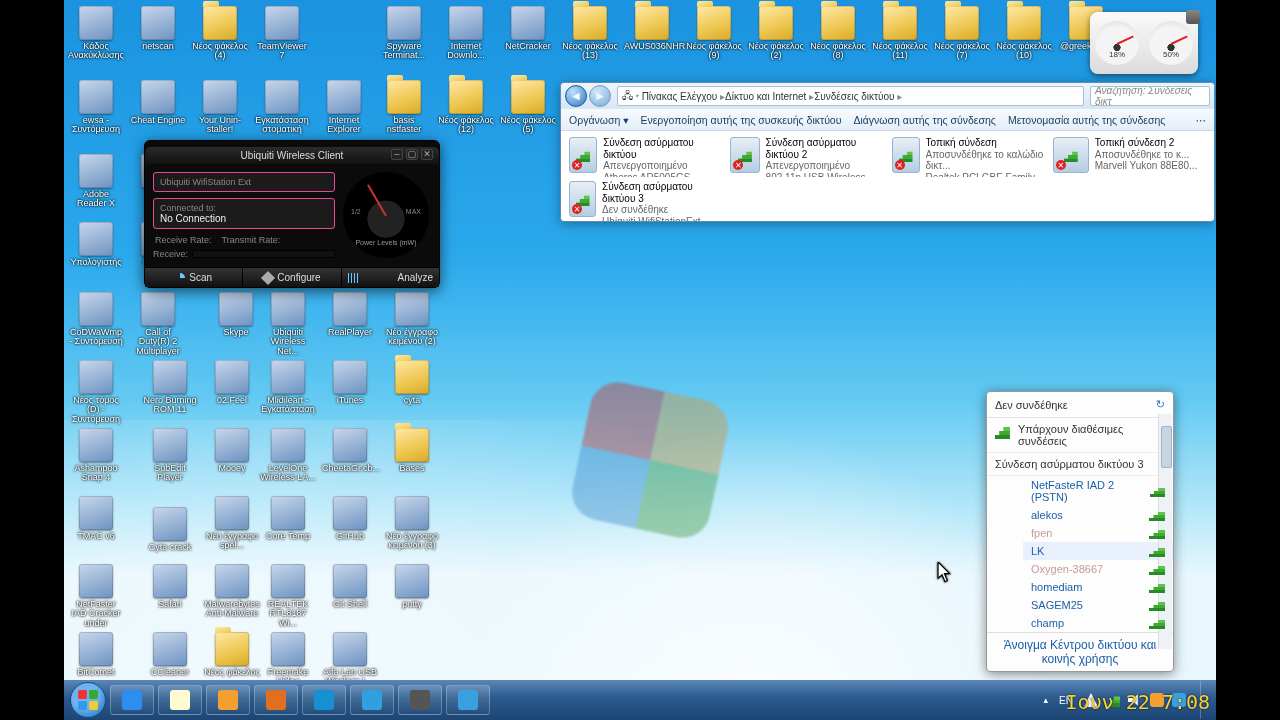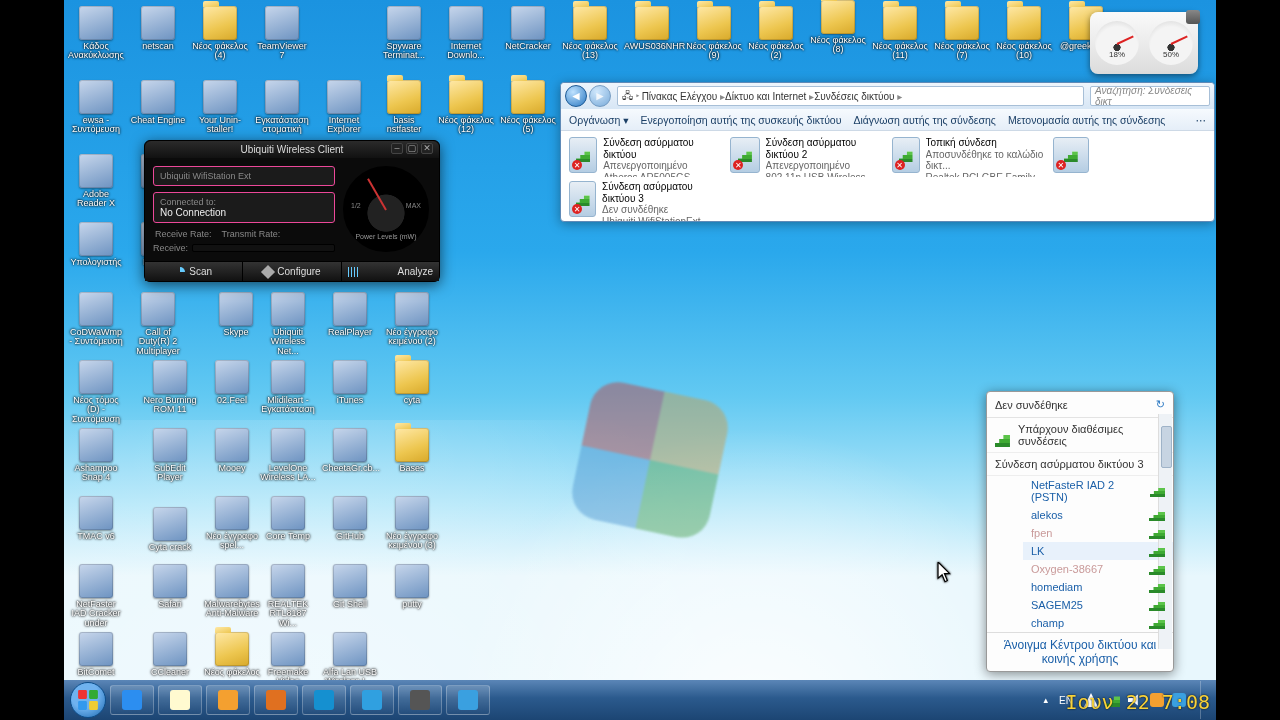--- a/index.html
+++ b/index.html
@@ -161,7 +161,7 @@
         <div class="ic"></div>
         <div>Νέος φάκελος (2)</div>
       </div>
-      <div class="dicon" style="left: 746px; top: 0;">
+      <div class="dicon" style="left: 746px; top: 6px;">
         <div class="ic"></div>
         <div>Νέος φάκελος (8)</div>
       </div>

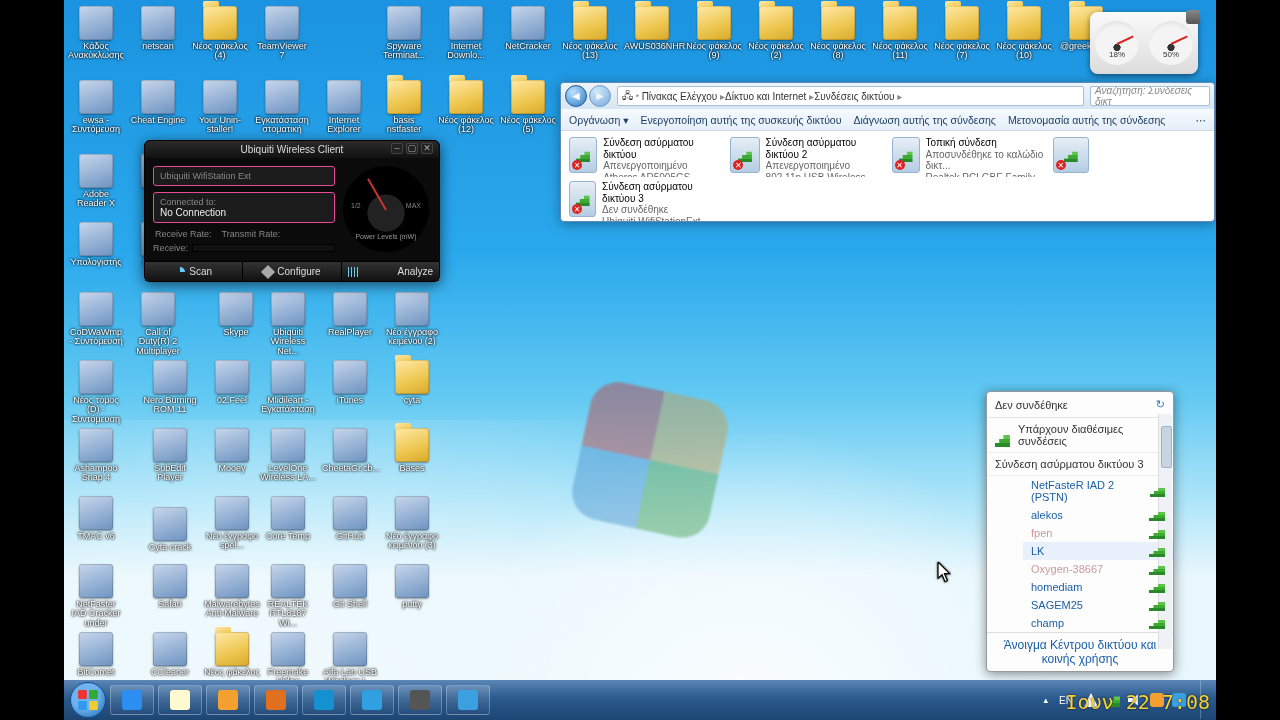--- a/index.html
+++ b/index.html
@@ -492,6 +492,11 @@
             <div class="bars"></div>
             <div class="x">✕</div>
           </div>
+          <div class="txt">
+            <div class="t1">Τοπική σύνδεση 2</div>
+            <div class="t2">Αποσυνδέθηκε το κ...</div>
+            <div class="t3">Marvell Yukon 88E80...</div>
+          </div>
         </div>
         <div class="nic">
           <div class="nico">

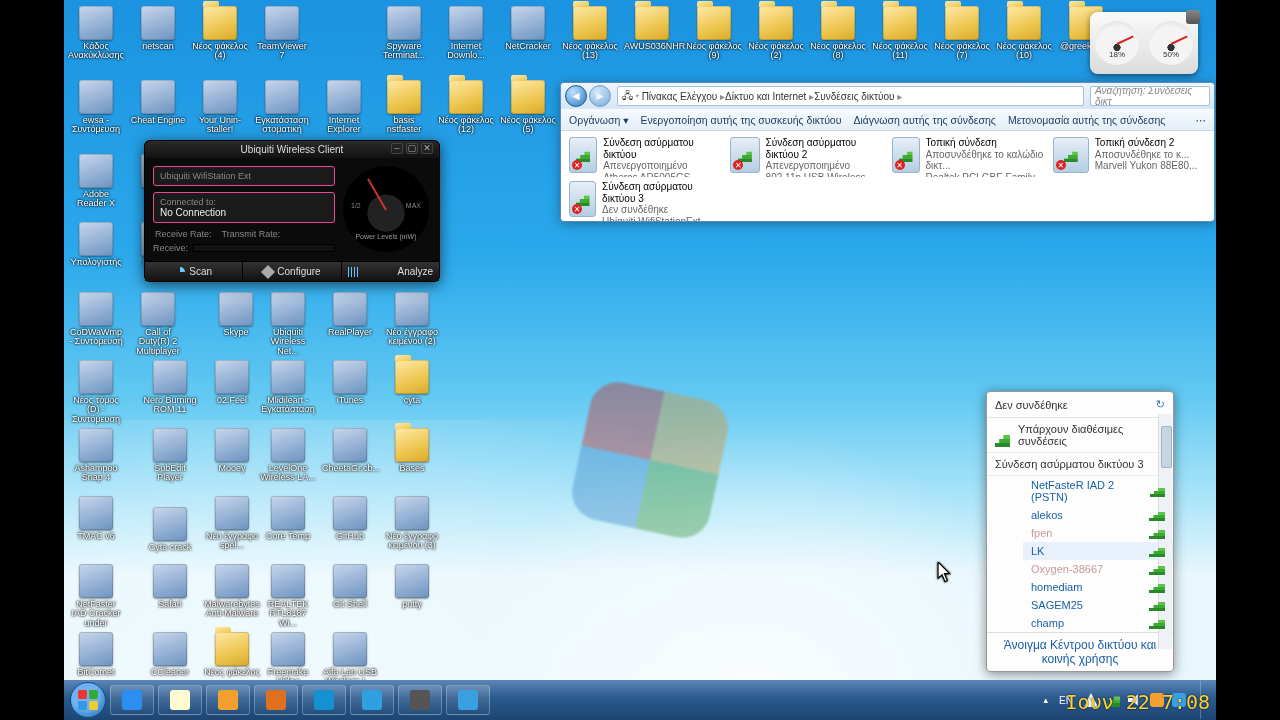--- a/index.html
+++ b/index.html
@@ -30,7 +30,7 @@
 .ubiq { position:absolute; left:80px; top:140px; width:296px; background:#0b0b0b; border:1px solid #000;
   border-radius:6px; box-shadow:0 3px 14px rgba(0,0,0,.6); color:#ccc; font-size:10px; }
 .ubiq .title { background:linear-gradient(#2b2b2b,#111); color:#ddd; text-align:center; padding:3px 0;
-  border-radius:6px 6px 0 0; font-size:10px; position:relative; }
+  border-radius:6px 6px 0 0; font-size:10px; position:relative;margin-top:6px; }
 .ubiq .title .wbtn { position:absolute; right:6px; top:2px; display:flex; gap:3px;}
 .ubiq .title .wbtn span{width:12px;height:11px;background:#222;border:1px solid #444;border-radius:2px;color:#aaa;font-size:9px;line-height:9px;text-align:center;}
 .ubiq .body { padding:8px; display:flex; gap:8px;}

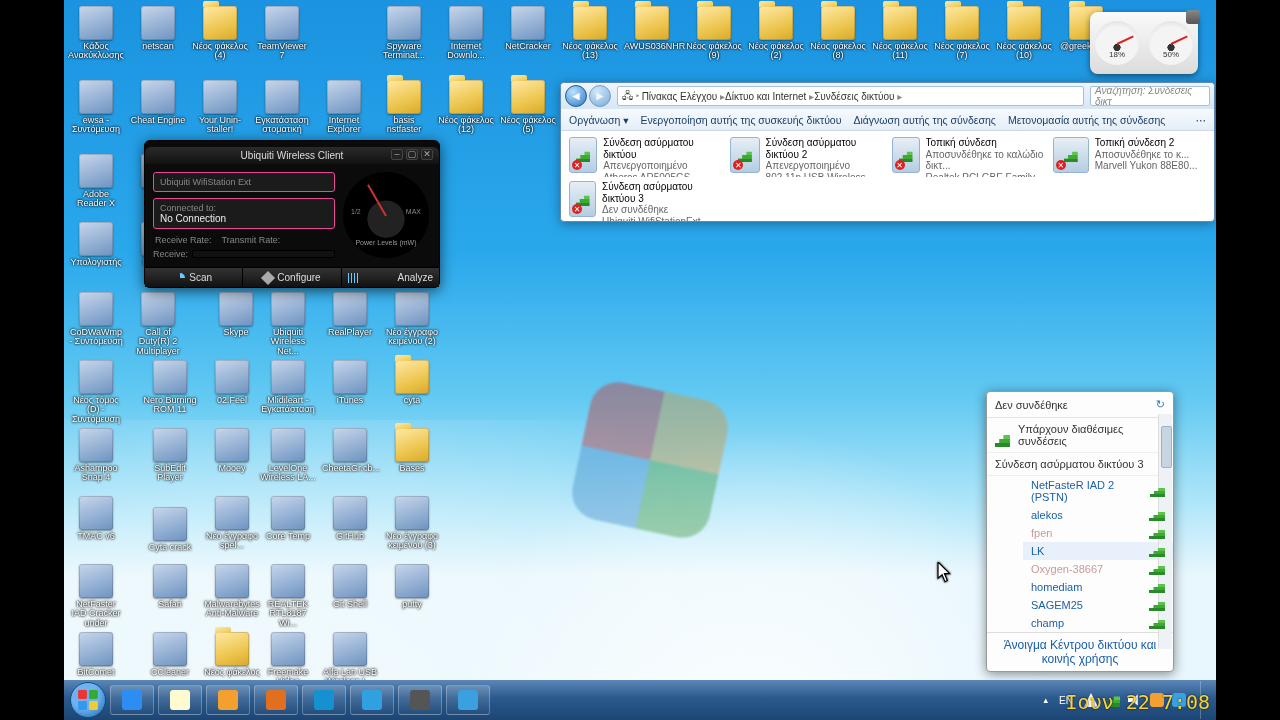--- a/index.html
+++ b/index.html
@@ -76,7 +76,7 @@
 
 .flyout{position:absolute;right:42px;bottom:48px;width:188px;background:#fdfdfd;border:1px solid #999;border-radius:4px;box-shadow:0 2px 12px rgba(0,0,0,.45);font-size:11px;display:flex;flex-direction:column;}
 .flyout .fhead{display:flex;align-items:center;justify-content:space-between;padding:6px 8px;border-bottom:1px solid #e3e3e3;color:#333;}
-.flyout .frow{display:flex;align-items:flex-end;gap:8px;padding:5px 8px;border-bottom:1px solid #eee;color:#333;}
+.flyout .frow{display:flex;align-items:flex-start;gap:8px;padding:5px 8px;border-bottom:1px solid #eee;color:#333;}
 .flyout .frow .bars{width:16px;height:16px;}
 .flyout .section{padding:5px 8px;border-bottom:1px solid #eee;color:#333;display:flex;align-items:center;justify-content:space-between;}
 .flyout .list{flex:1;overflow:hidden;padding-left:36px;}

